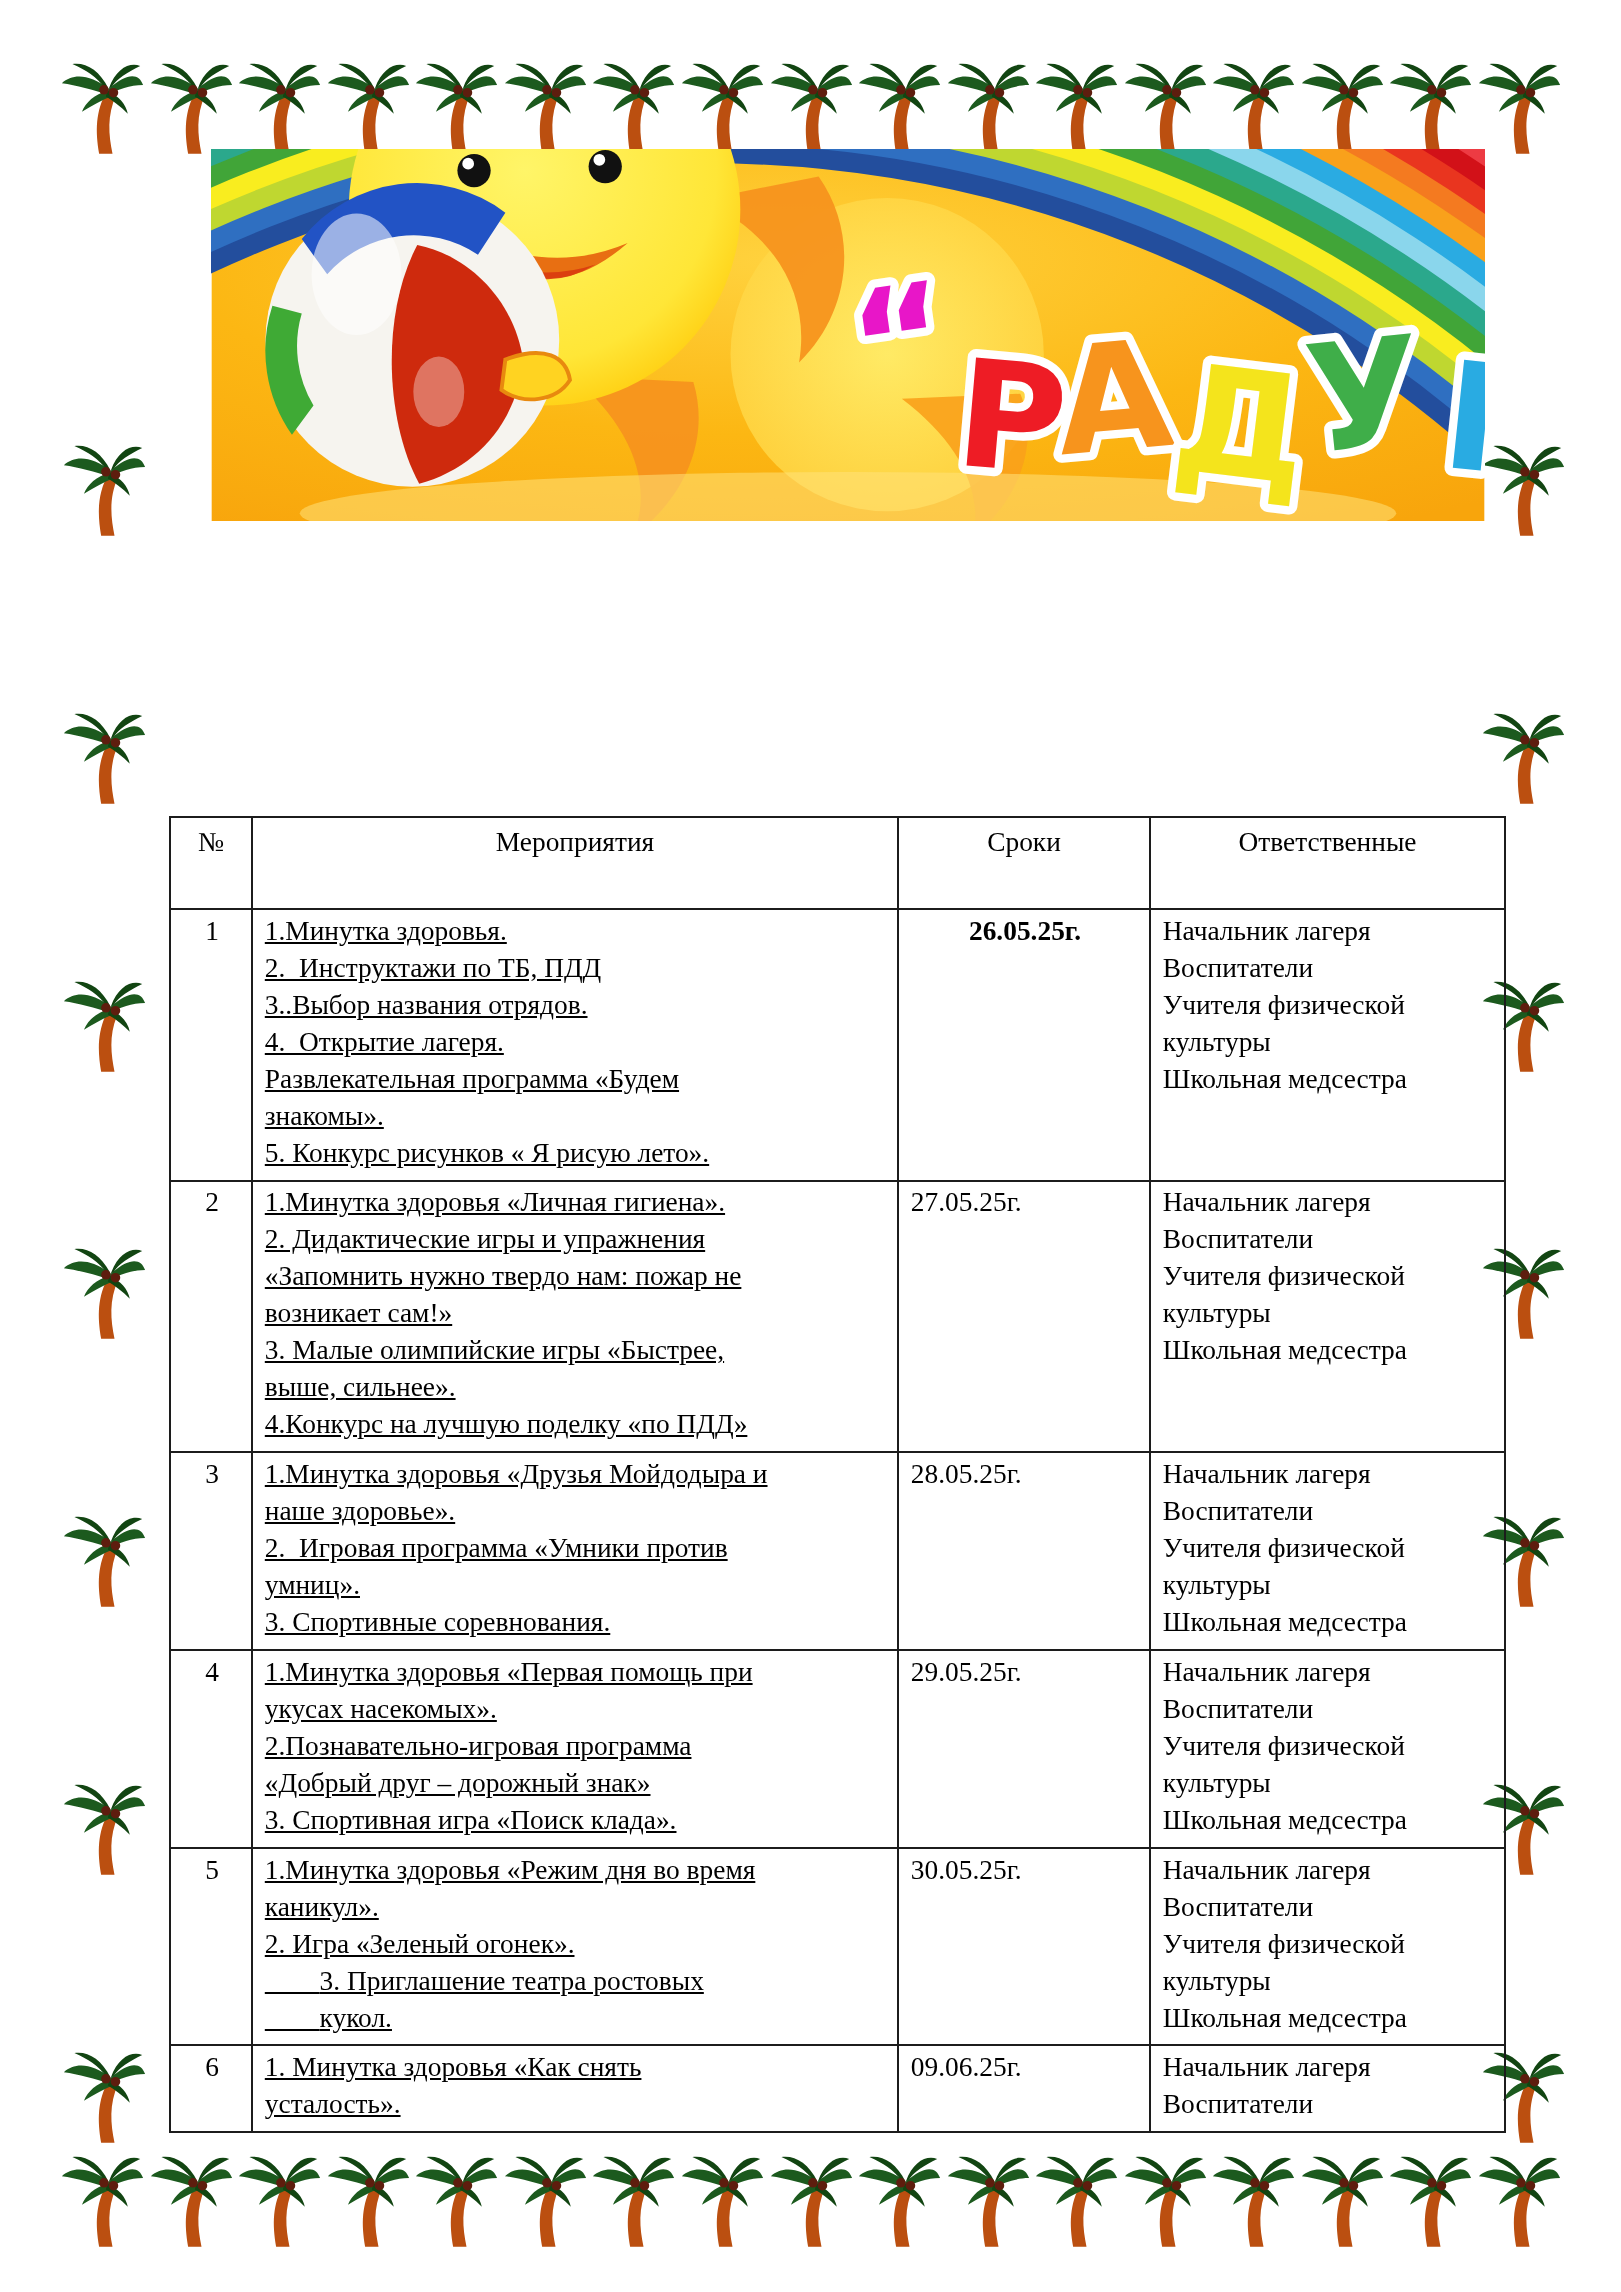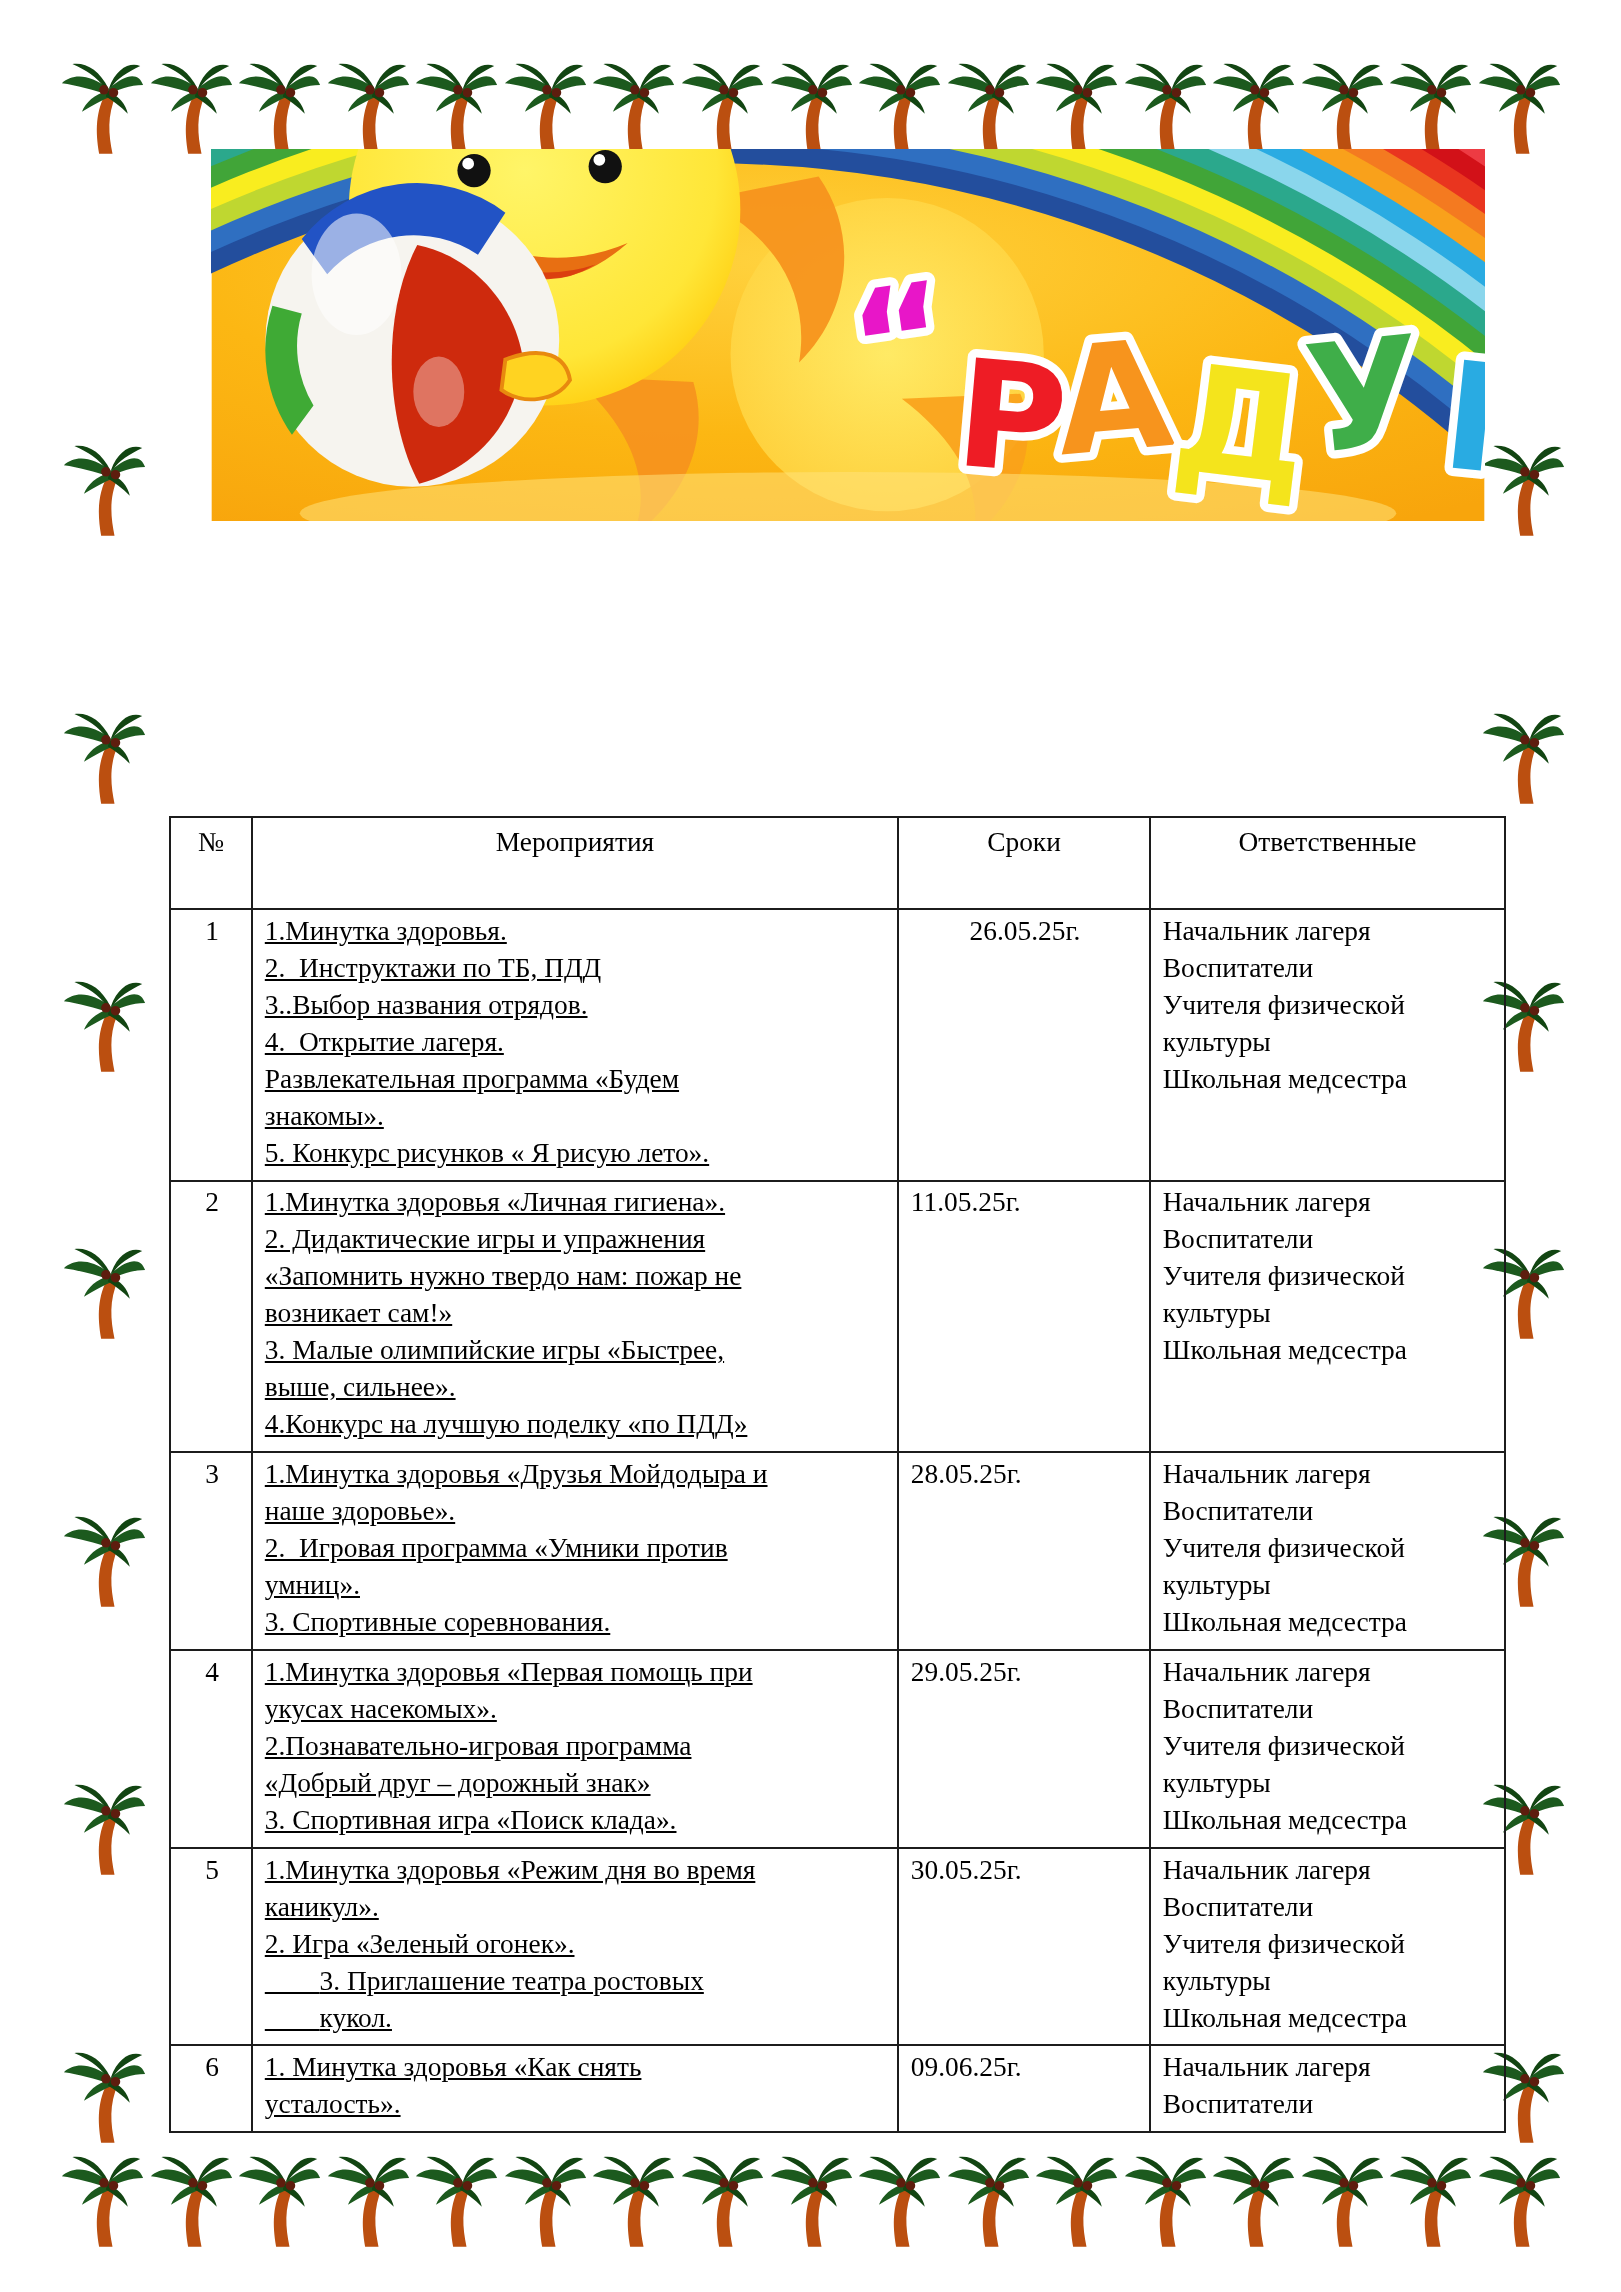--- a/index.html
+++ b/index.html
@@ -39,7 +39,7 @@
   td.cell-act{white-space:pre-wrap;text-decoration:underline;}
   td.cell-date{white-space:pre-wrap;padding-left:13.7px;}
   td.cell-resp{white-space:pre-wrap;margin-top:22px;}
-  #plan-table tbody tr:first-child td.cell-date{text-align:center;}
+  #plan-table tbody tr:first-child td.cell-date{text-align:center;font-weight:bold;}
 </style>
 </head>
 <body>

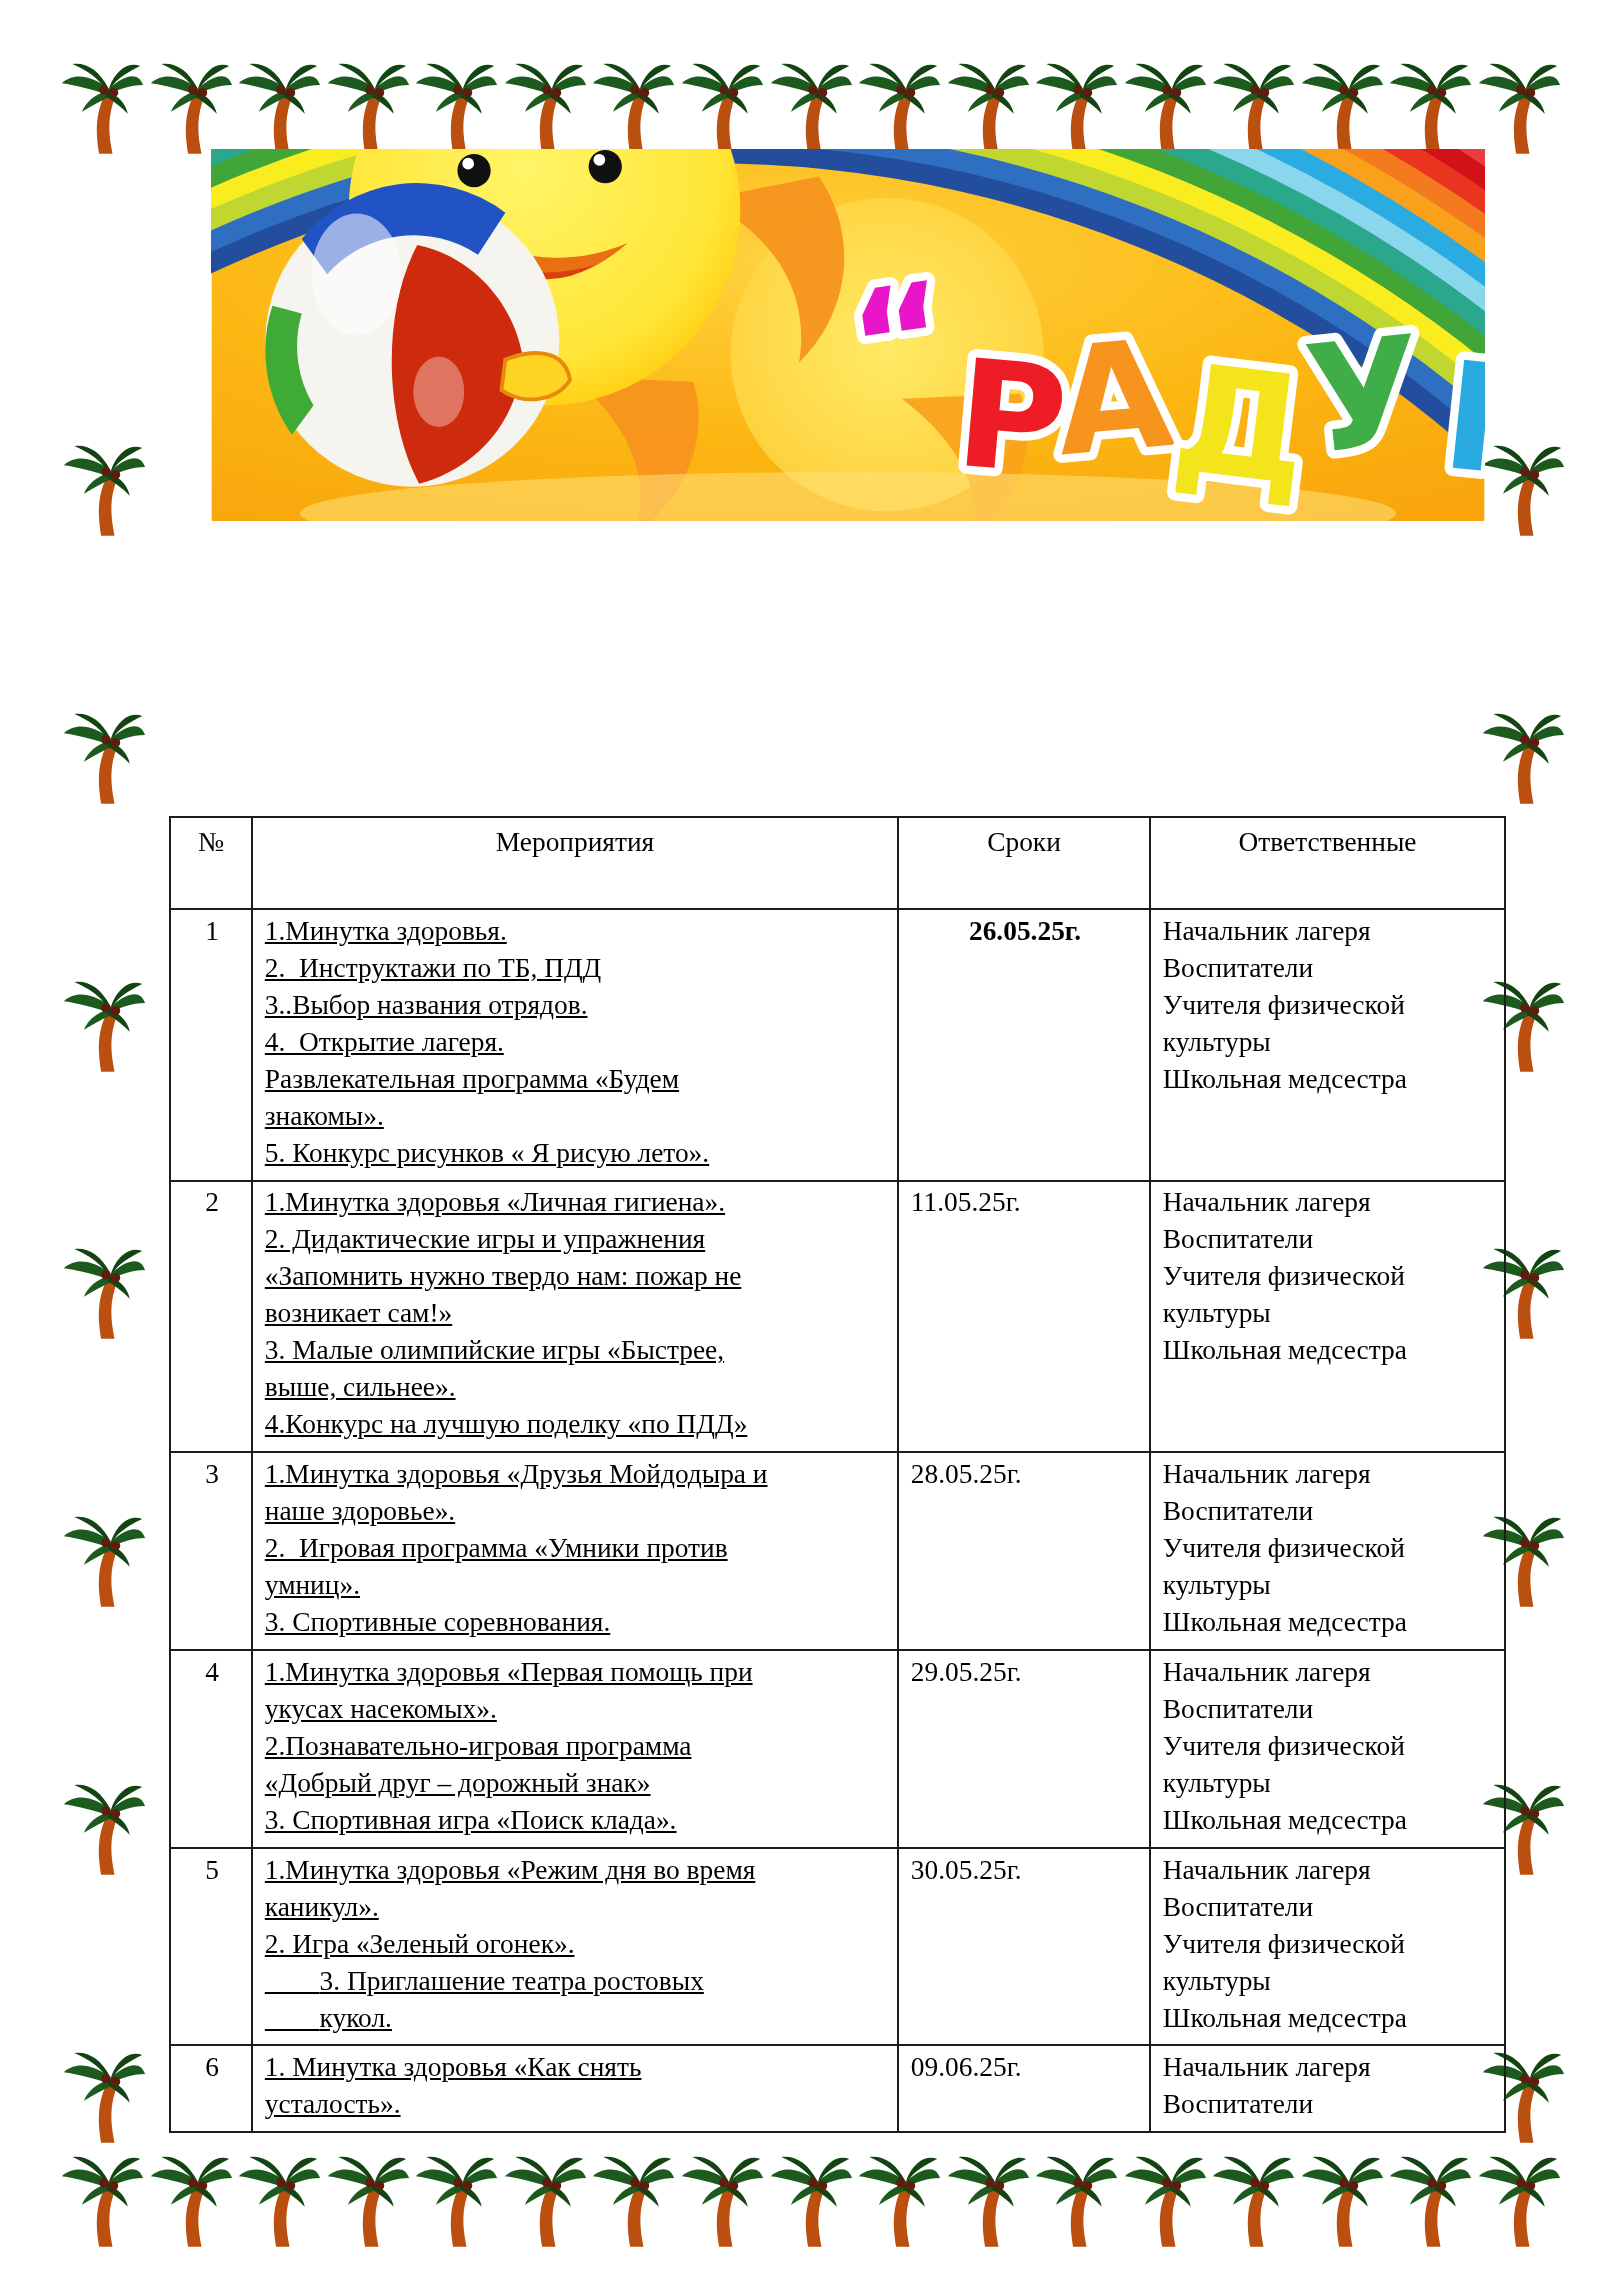--- a/index.html
+++ b/index.html
@@ -693,7 +693,7 @@
 3. Малые олимпийские игры «Быстрее,
 выше, сильнее».
 4.Конкурс на лучшую поделку «по ПДД»</td>
-        <td class="cell-date">11.05.25г.</td>
+        <td class="cell-date">27.05.25г.</td>
         <td class="cell-resp">Начальник лагеря
 Воспитатели
 Учителя физической

